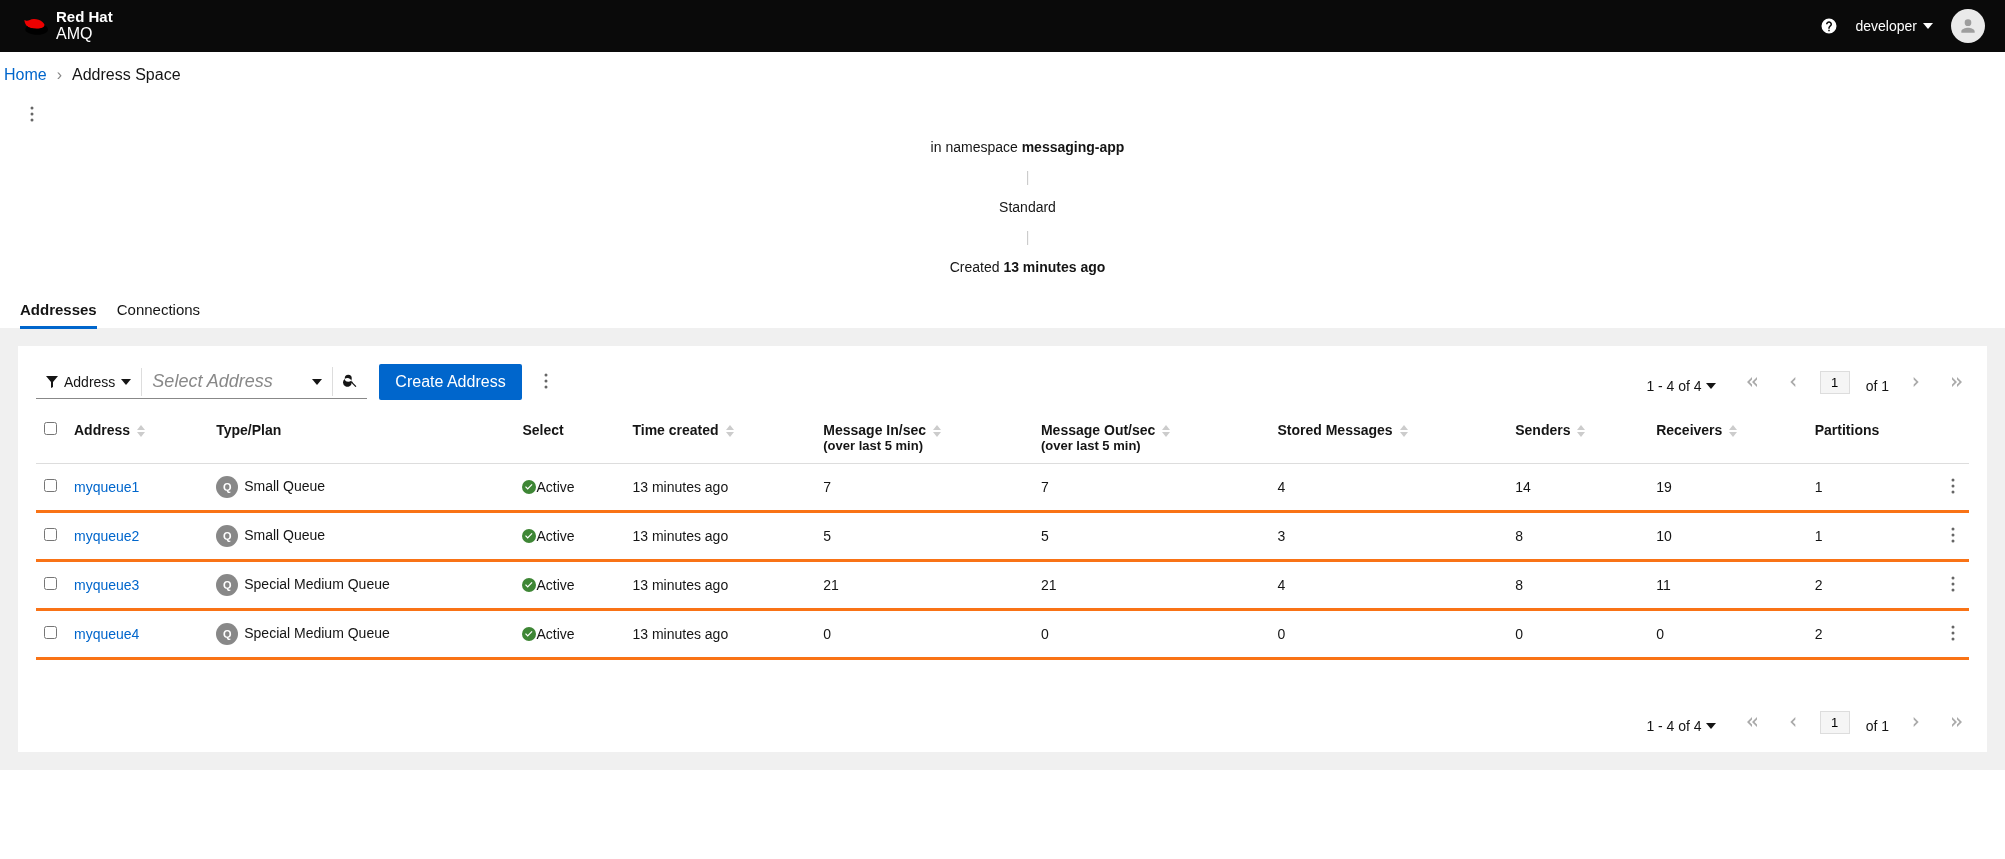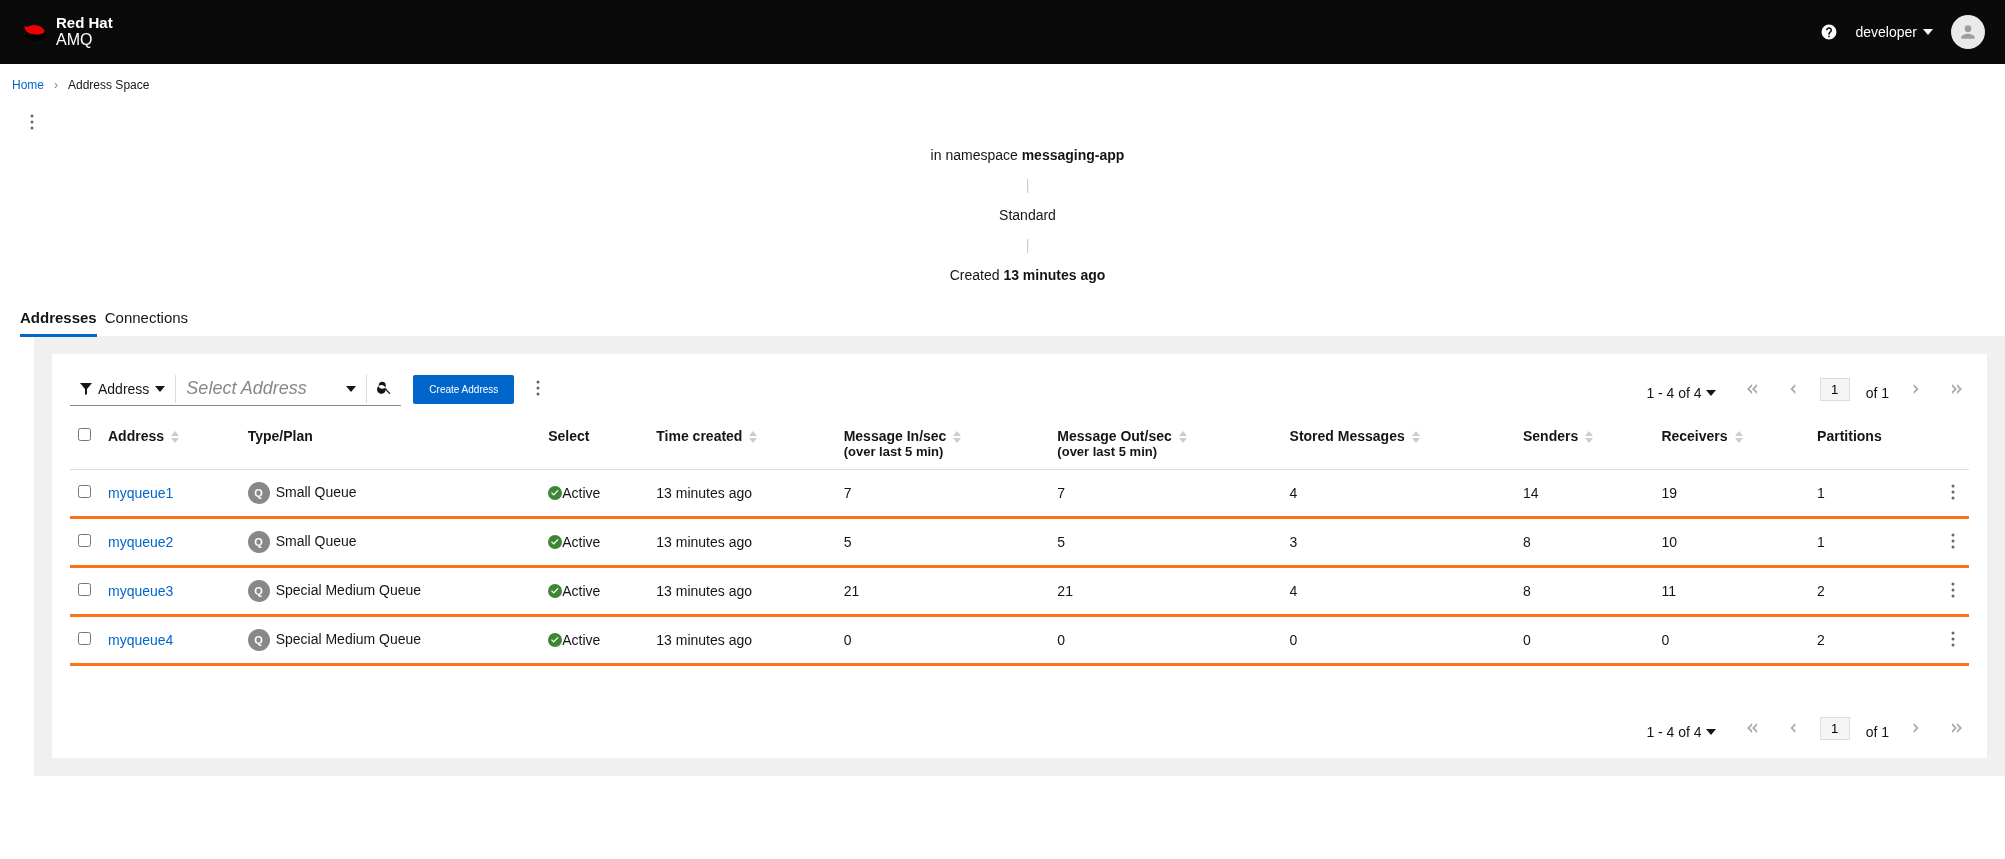--- a/index.html
+++ b/index.html
@@ -6,7 +6,7 @@
 body { background: #fff; color: #151515; font-size: 14px; }
 
 
-.top-header { background: #0a0a0a; height: 64px; display: flex; align-items: center; justify-content: space-between; padding: 0 20px; }
+.top-header { background: #0a0a0a; height: 52px; display: flex; align-items: center; justify-content: space-between; padding: 0 20px; }
 .brand { display: flex; align-items: center; gap: 8px; }
 .hat-icon { width: 28px; height: 22px; }
 .brand-text { color: #fff; line-height: 1.1; }

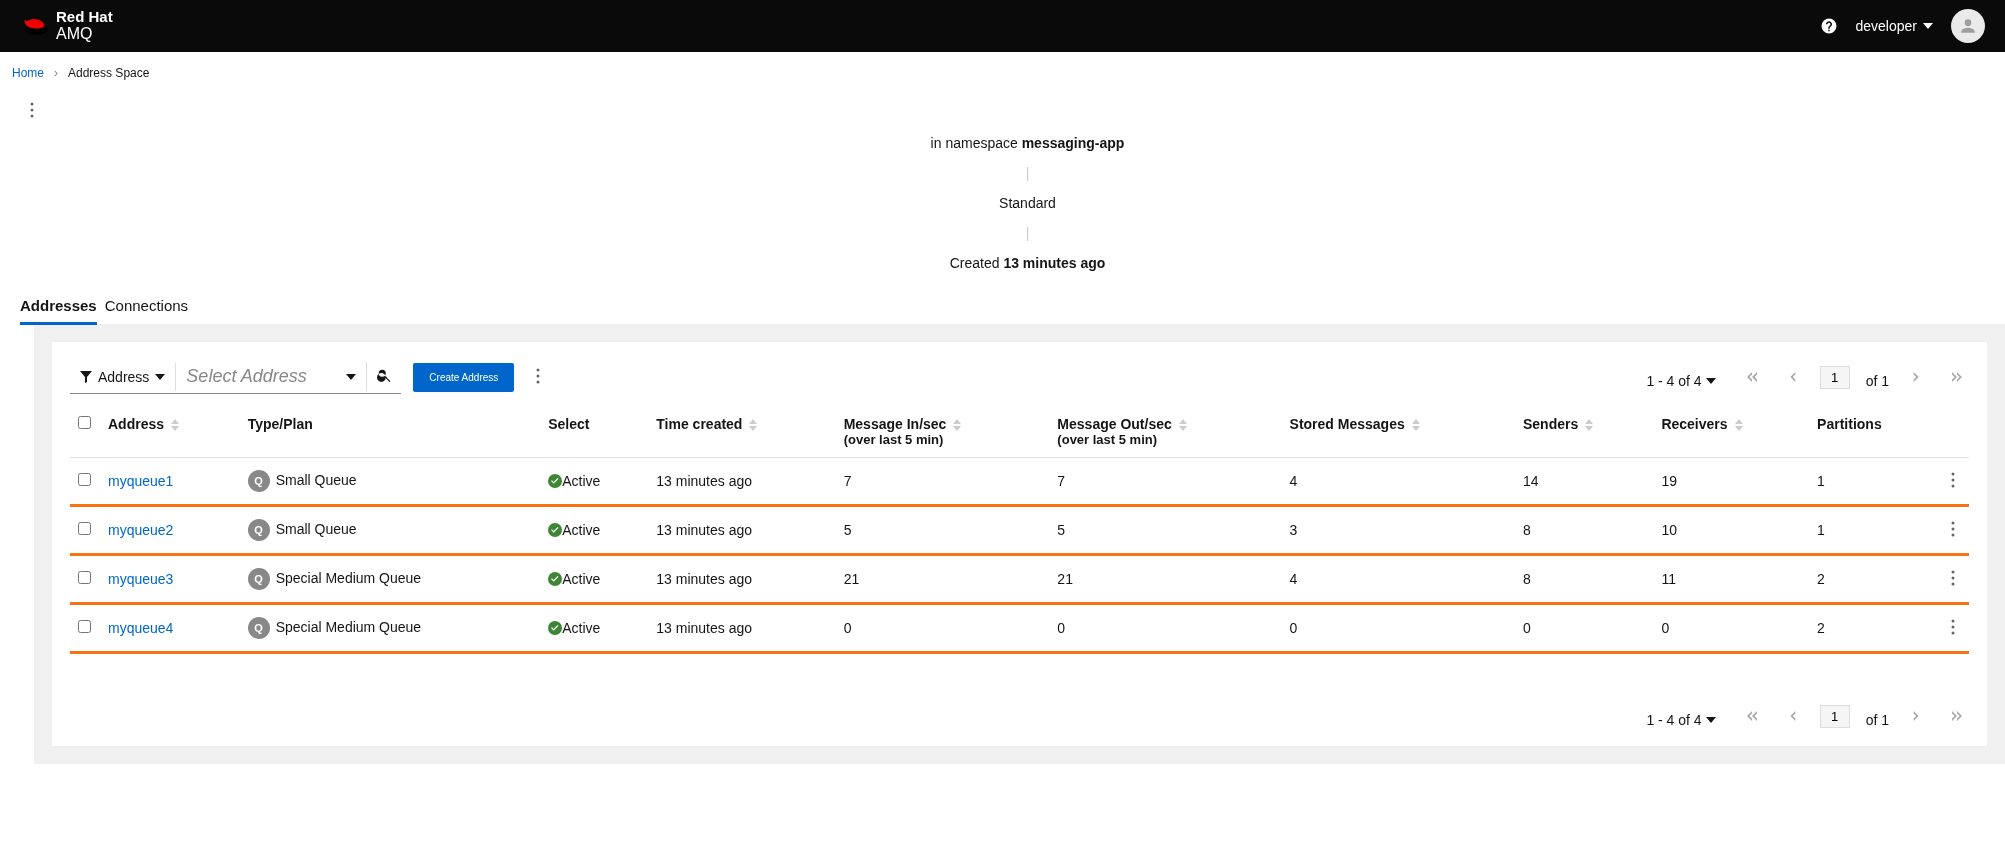--- a/index.html
+++ b/index.html
@@ -20,7 +20,7 @@
 .avatar-circle svg { width: 20px; height: 20px; fill: #9e9e9e; }
 
 
-.breadcrumb-bar { padding: 14px 12px 10px; font-size: 12px; display: flex; align-items: flex-end; gap: 10px; }
+.breadcrumb-bar { padding: 14px 4px 10px; font-size: 16px; display: flex; align-items: flex-end; gap: 10px; }
 .breadcrumb-bar a { color: #0066cc; text-decoration: none; }
 .breadcrumb-bar .sep { color: #888; }
 .breadcrumb-bar .current { color: #151515; }

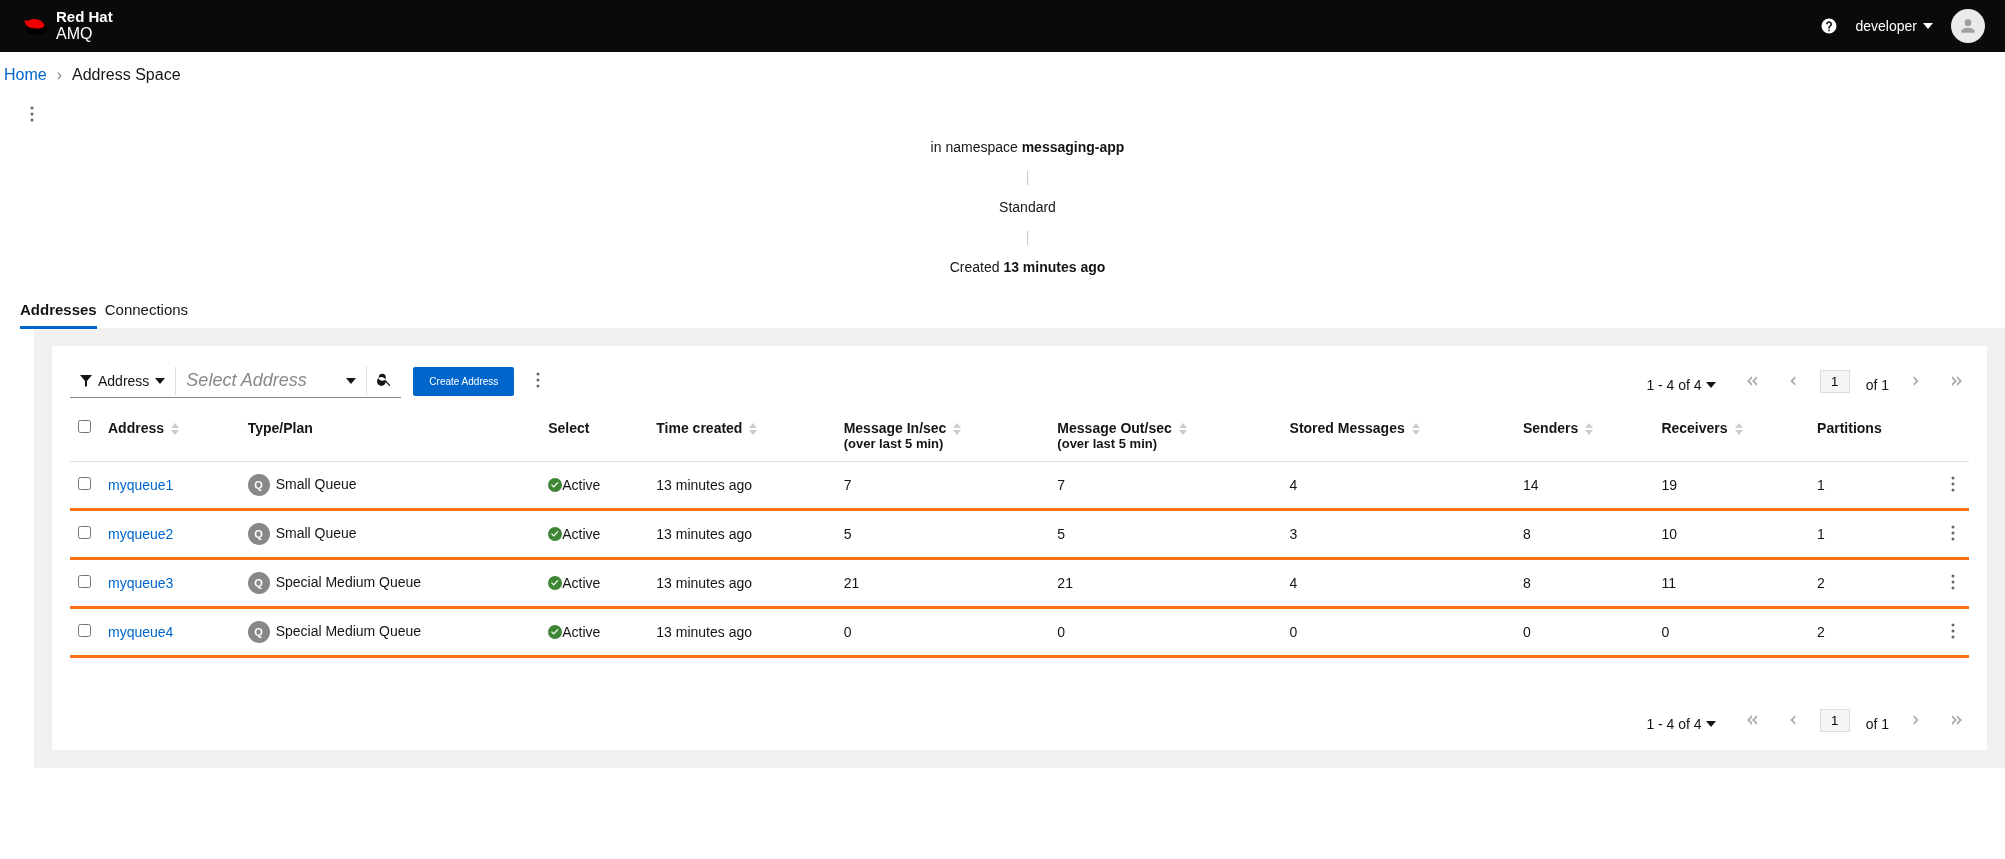--- a/index.html
+++ b/index.html
@@ -36,7 +36,7 @@
 .kebab-icon { width: 16px; height: 16px; fill: #666; cursor: pointer; }
 
 
-.tabs { display: flex; gap: 8px; padding: 0 20px; border-bottom: 0; }
+.tabs { display: flex; gap: 20px; padding: 0 20px; border-bottom: 0; }
 .tab { padding: 8px 0 10px; font-size: 15px; cursor: pointer; position: relative; }
 .tab.active { font-weight: 700; }
 .tab.active::after { content: ""; position: absolute; left: 0; right: 0; bottom: -1px; height: 3px; background: #0066cc; }

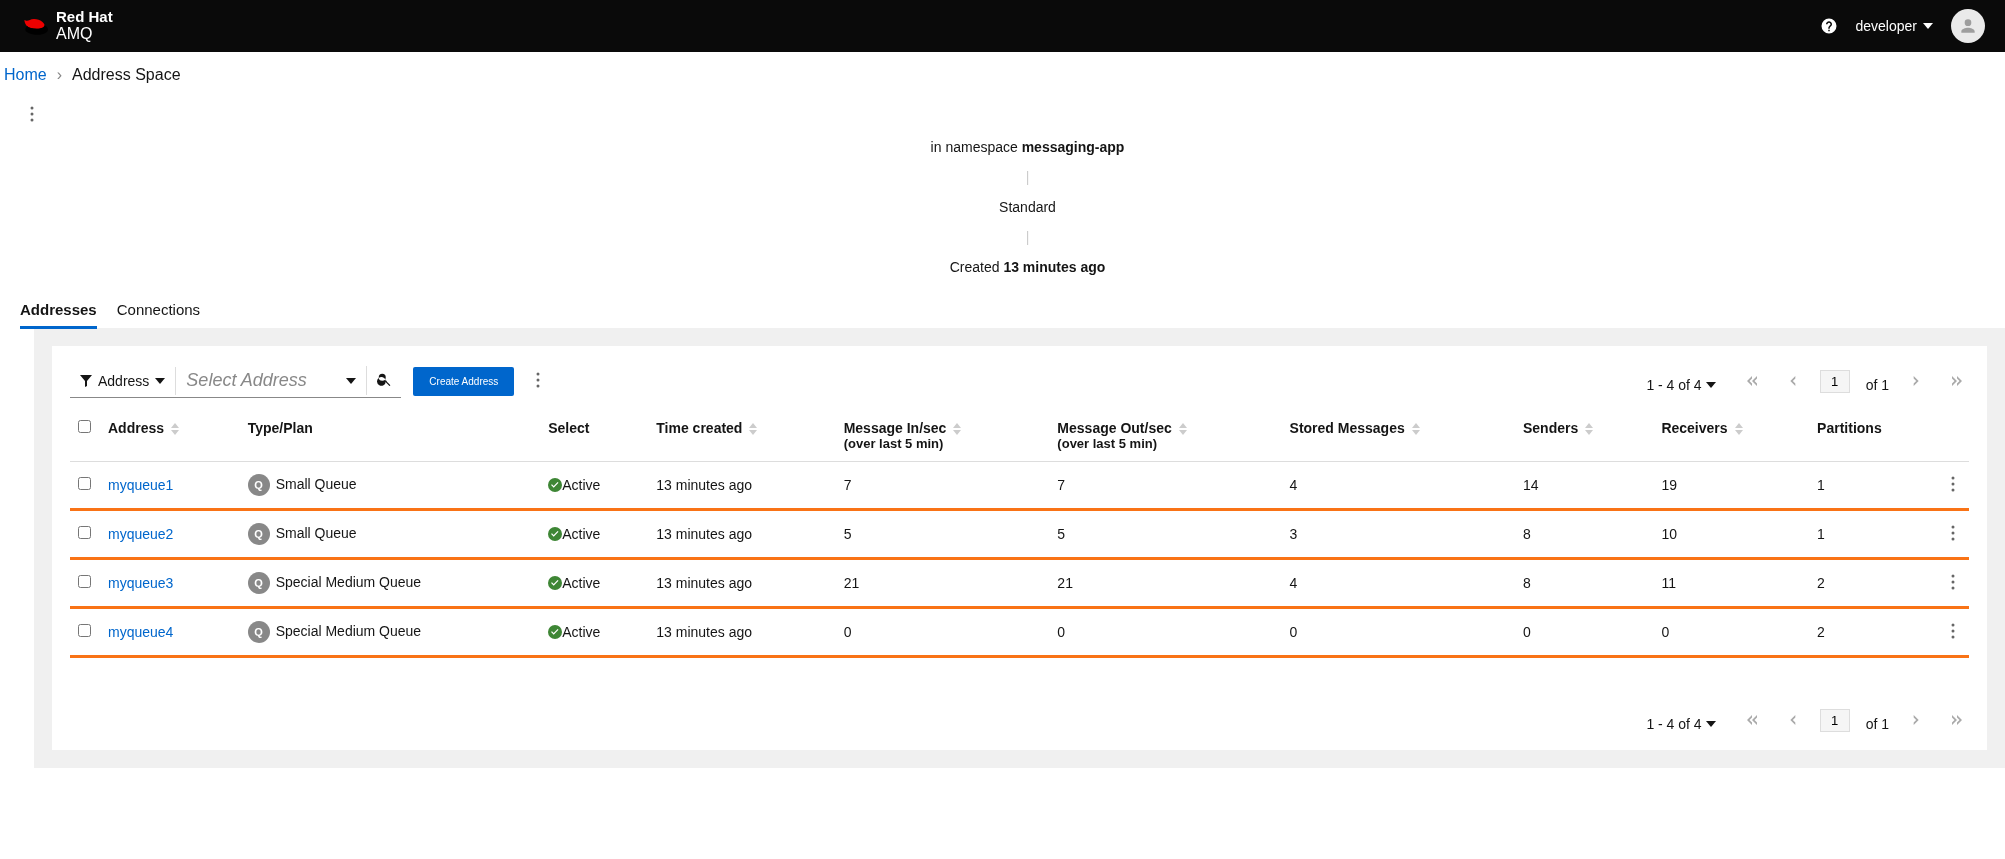--- a/index.html
+++ b/index.html
@@ -42,7 +42,7 @@
 .tab.active::after { content: ""; position: absolute; left: 0; right: 0; bottom: -1px; height: 3px; background: #0066cc; }
 
 
-.content-bg { background: #f0f0f0; padding: 18px; margin-left: 34px; }
+.content-bg { background: #f0f0f0; padding: 18px; }
 .panel { background: #fff; padding: 18px; }
 
 

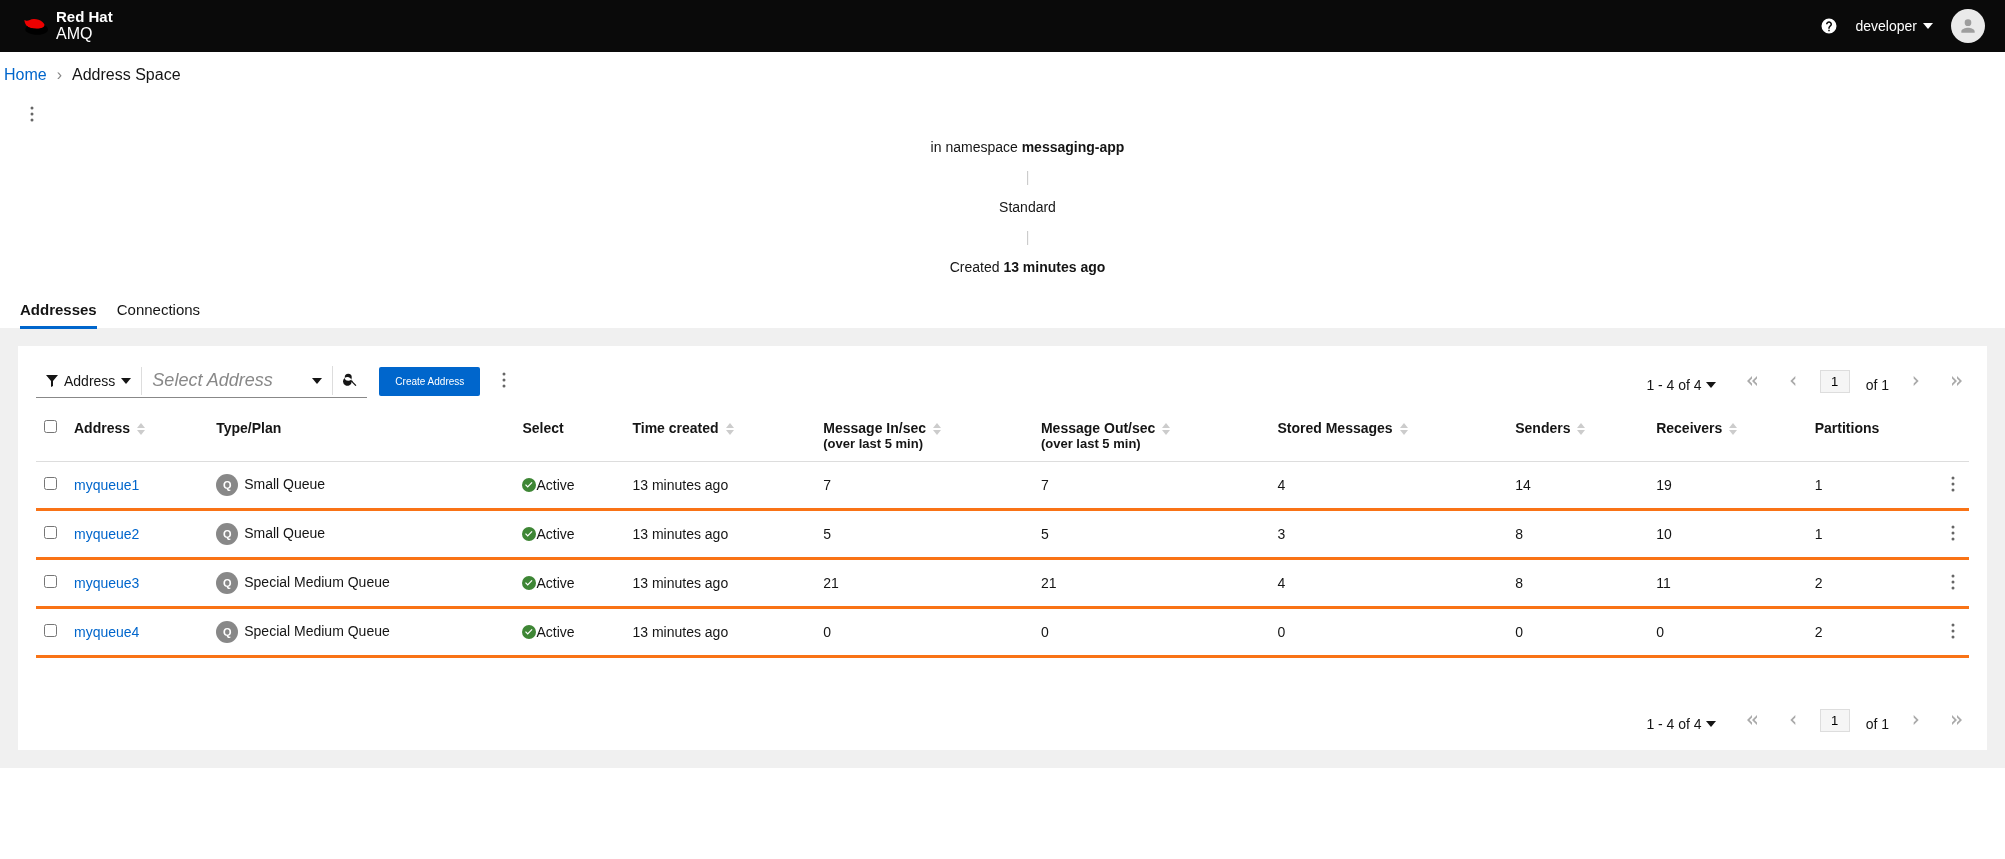--- a/index.html
+++ b/index.html
@@ -56,7 +56,7 @@
 .select-caret { padding: 0 10px; cursor: pointer; }
 .search-btn { padding: 6px 10px; border-left: 1px solid #ddd; cursor: pointer; }
 .search-btn svg { width: 14px; height: 14px; fill: #151515; }
-.create-btn { background: #0066cc; color: #fff; border: none; padding: 9px 16px; font-size: 10px; cursor: pointer; border-radius: 2px; }
+.create-btn { background: #0066cc; color: #fff; border: none; padding: 9px 16px; font-size: 16px; cursor: pointer; border-radius: 2px; }
 .toolbar-kebab { cursor: pointer; padding: 4px; }
 
 

